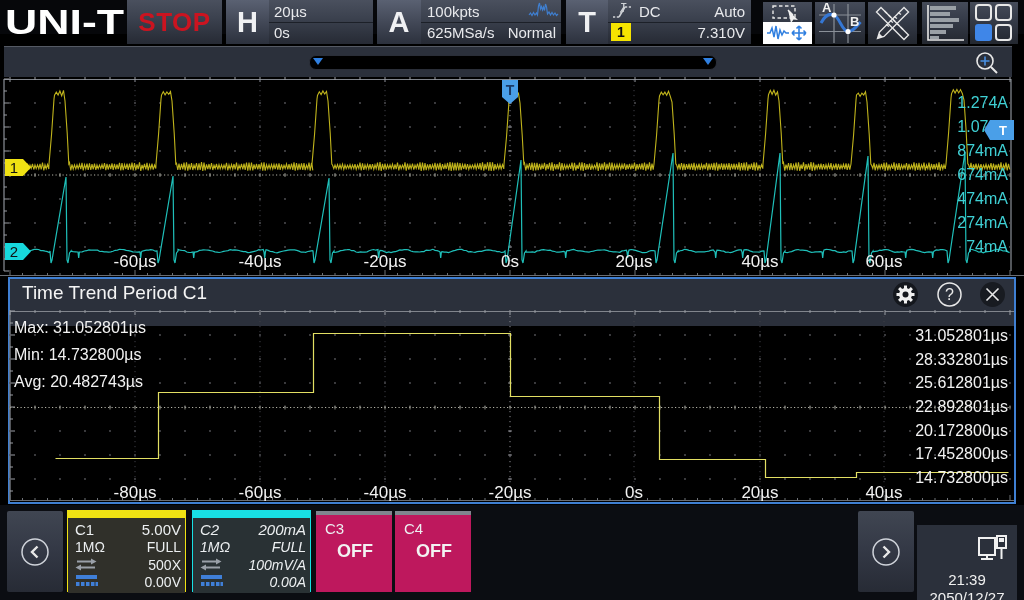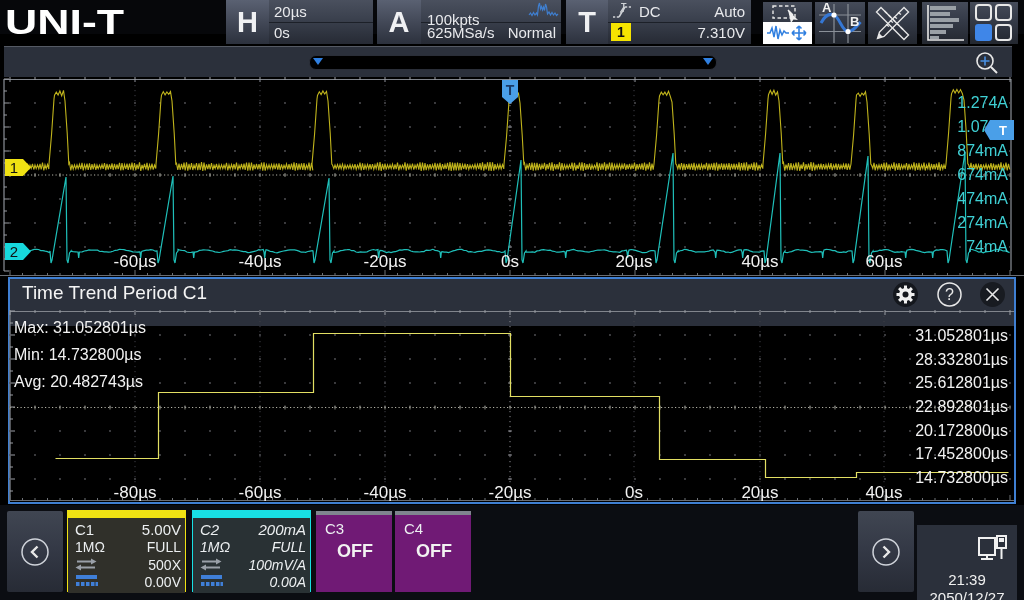--- a/index.html
+++ b/index.html
@@ -51,6 +51,7 @@
 
 <div id="topbar">
   <div id="logo">UNI-T</div>
+  <div id="stop">STOP</div>
 
   <div class="tpanel" style="left:226px; width:147px;">
     <div class="lsq" style="width:43px; line-height:44px;">H</div>

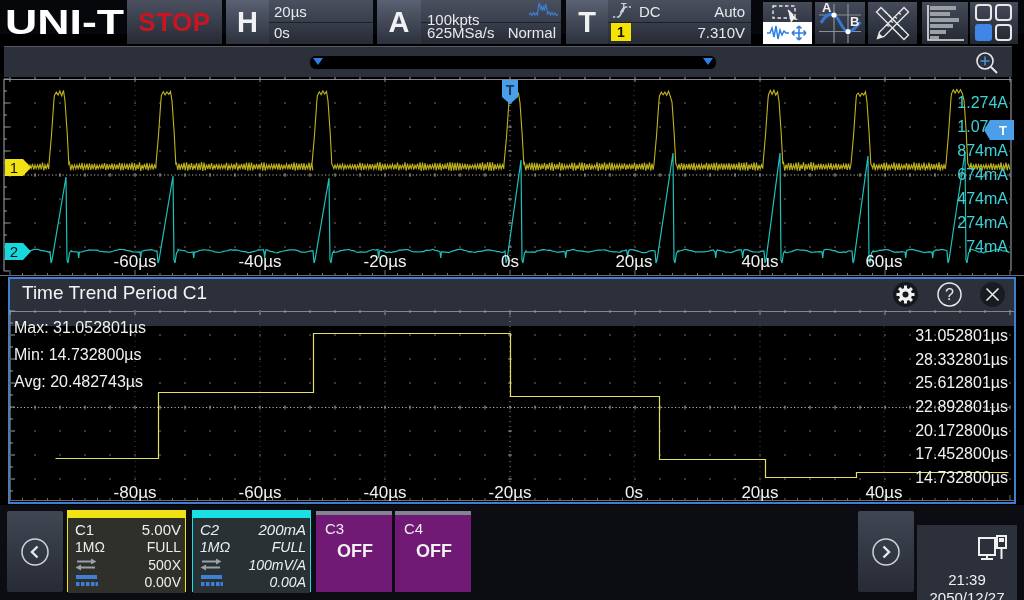--- a/index.html
+++ b/index.html
@@ -63,7 +63,7 @@
   <div class="tpanel" style="left:377px; width:184px;">
     <div class="lsq" style="width:44px; line-height:44px;">A</div>
     <div style="position:absolute;left:44px;top:22px;width:140px;height:1px;background:#1c2028;"></div>
-    <div class="trow" style="left:50px;top:3px;margin-top:8px;">100kpts</div>
+    <div class="trow" style="left:50px;top:3px;">100kpts</div>
     <div class="trow" style="left:50px;top:24px;">625MSa/s</div>
     <div class="trow" style="right:5px;top:24px;">Normal</div>
     <svg class="abs" style="left:151px;top:1px;" width="31" height="19" viewBox="0 0 31 19">

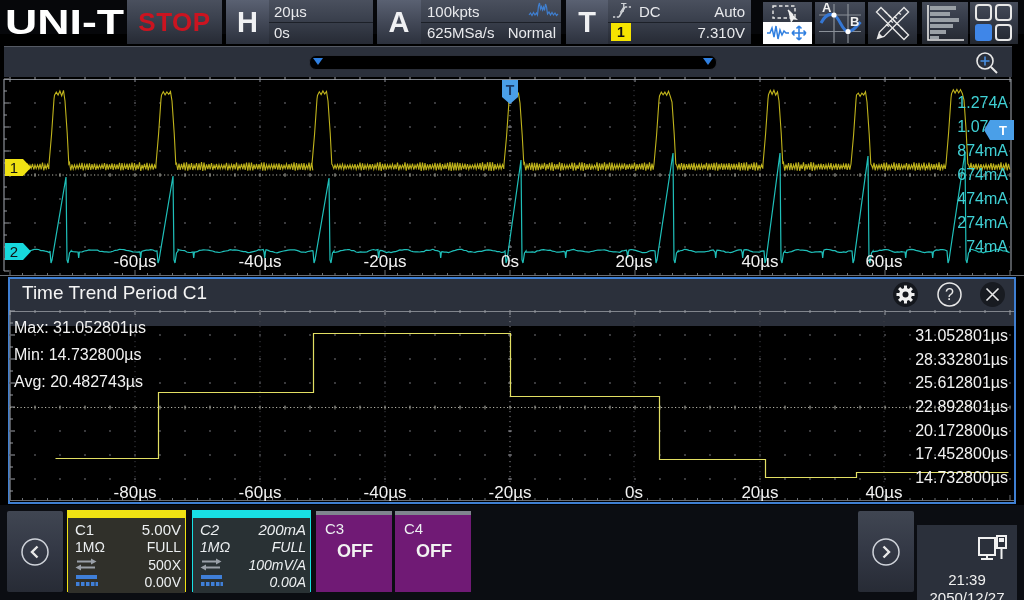--- a/index.html
+++ b/index.html
@@ -42,7 +42,7 @@
 .chbox .body { position:absolute; left:0; top:7px; width:100%; height:75px;padding-left:20px; }
 .crow { position:absolute; left:7px; right:4px; height:18px; color:#eceff1; font-size:14px; }
 .crow .r { position:absolute; right:0; top:0; }
-.offbox { position:absolute; top:6px; width:76px; height:81px; background:#701a75; }
+.offbox { position:absolute; top:6px; width:76px; height:81px; background:#be185d; }
 .offbox .strip { position:absolute; left:0; top:0; width:100%; height:4px; background:#80858f; }
 #clock { position:absolute; left:917px; top:20px; width:100px; height:103px; background:#2b303b;
   color:#f0f0f0; text-align:center; }

